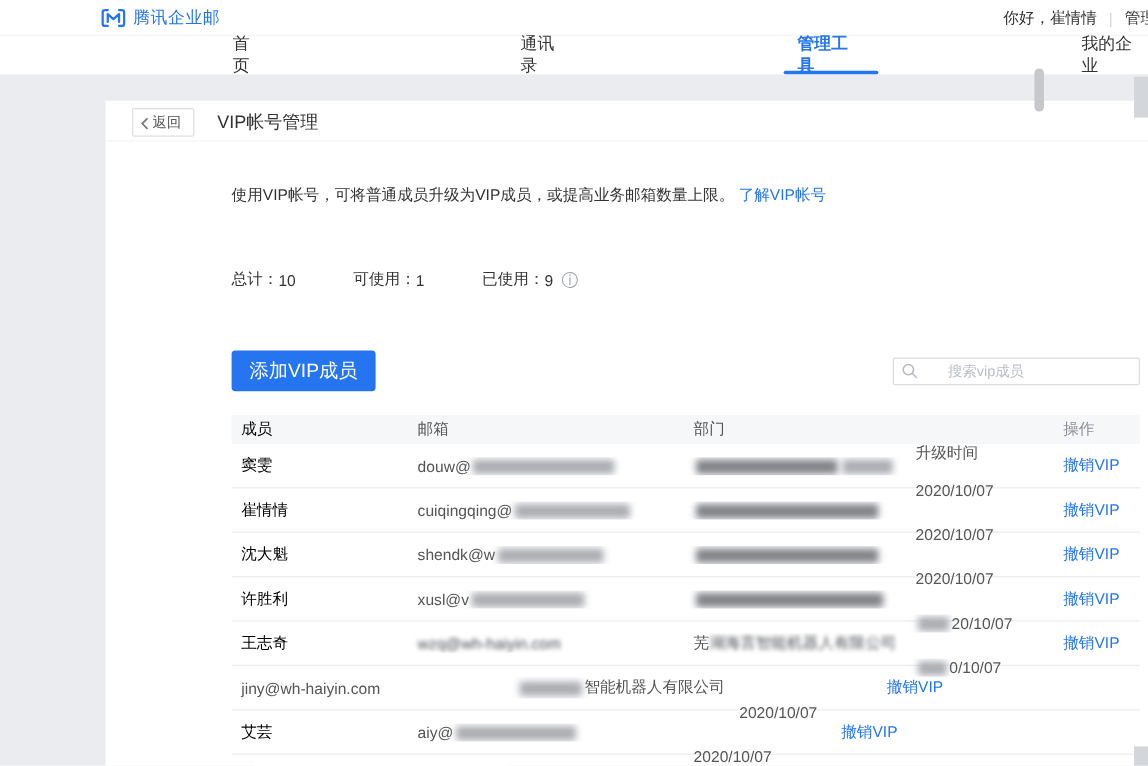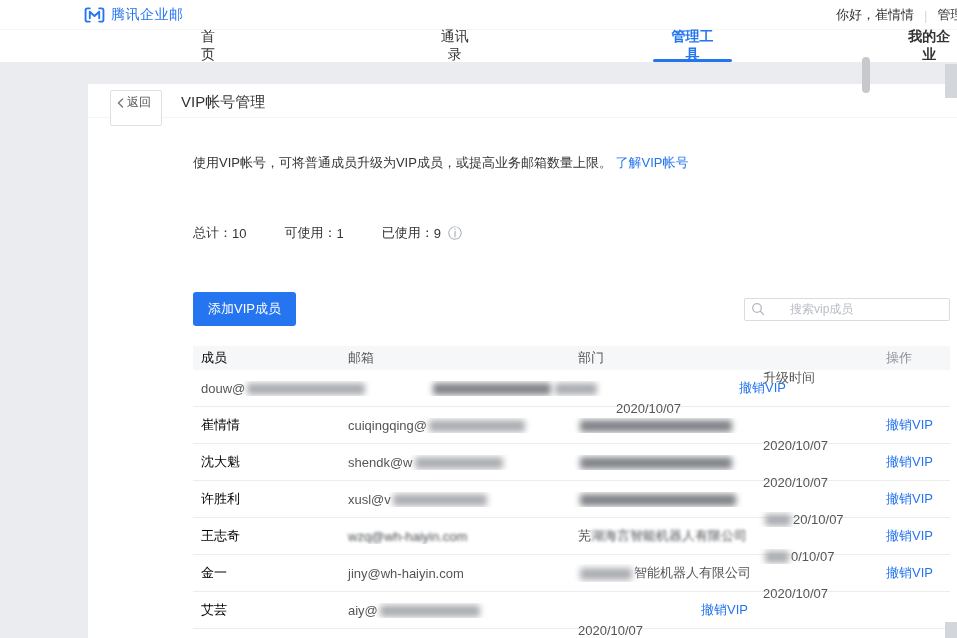--- a/index.html
+++ b/index.html
@@ -16,7 +16,7 @@
   .topbar-right .sep { color:#d8d8d8; margin:0 10px; }
 
   
-  .nav { position:relative; height:32px; background:#fff; display:flex; align-items:stretch;text-align:center; }
+  .nav { position:relative; height:32px; background:#fff; display:flex; align-items:stretch; }
   .tab { position:relative; display:flex; align-items:center; font-size:14px; color:#333; cursor:pointer; }
   .tab:nth-child(1){ margin-left:194px; }
   .tab:nth-child(2){ margin-left:212px; }

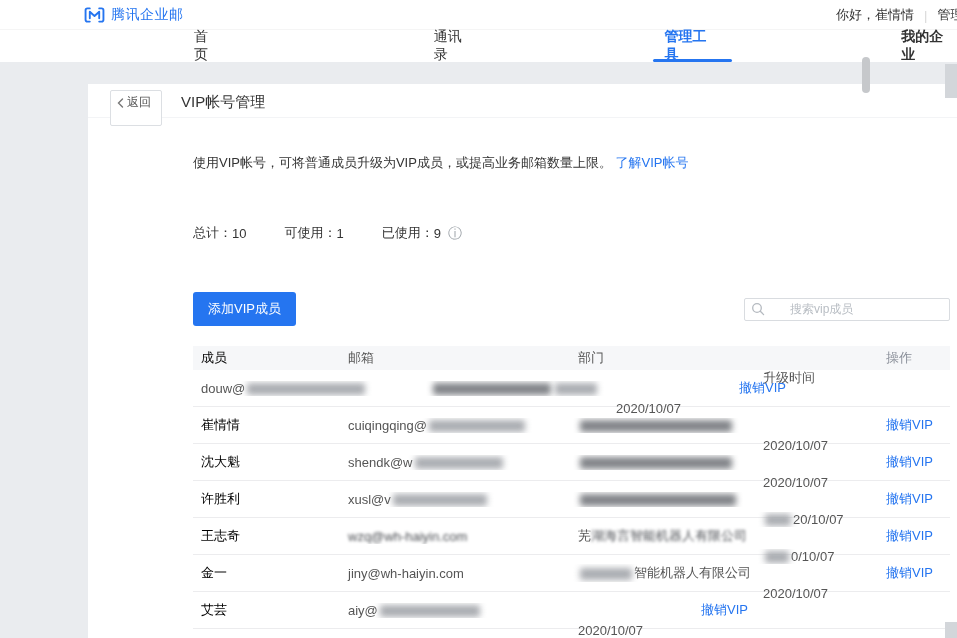--- a/index.html
+++ b/index.html
@@ -21,7 +21,7 @@
   .tab:nth-child(1){ margin-left:194px; }
   .tab:nth-child(2){ margin-left:212px; }
   .tab:nth-child(3){ margin-left:189px; }
-  .tab:nth-child(4){ margin-left:181px;font-weight:bold; }
+  .tab:nth-child(4){ margin-left:181px; }
   .tab.active { color:#2575f0; font-weight:bold; }
   .tab.active::after { content:""; position:absolute; left:-12px; right:-12px; bottom:0;
     height:3px; background:#2575f0; border-radius:1.5px; }

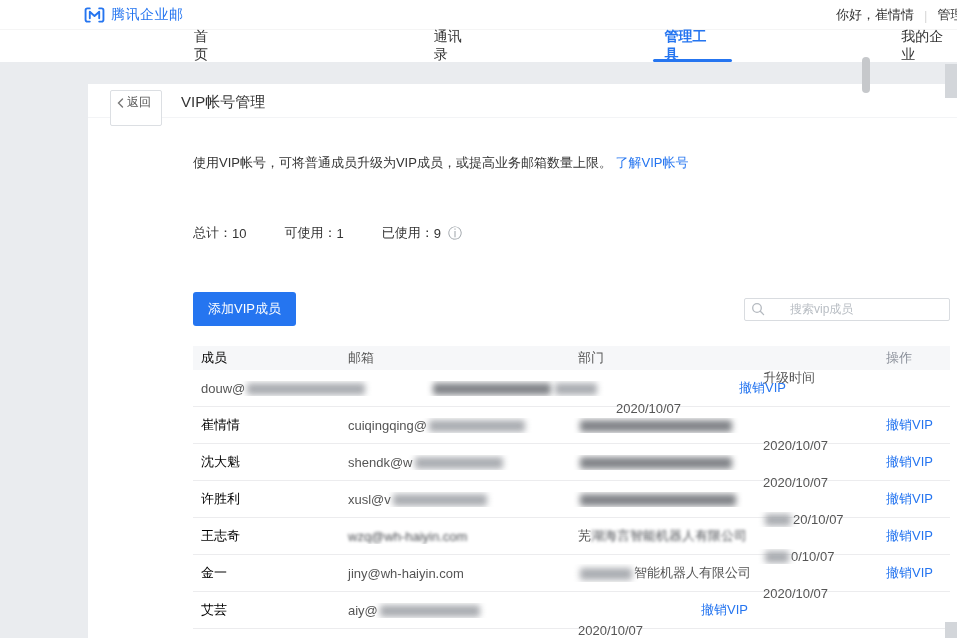--- a/index.html
+++ b/index.html
@@ -32,7 +32,7 @@
 
   .card-header { position:relative; height:34px; border-bottom:1px solid #f3f4f6; }
   .back-btn { position:absolute; left:22px; top:6px; display:flex; align-items:center; gap:3px;
-    padding:3px 10px 14px 6px; border:1px solid #dcdfe3; border-radius:2px; background:#fff;
+    padding:3px 10px 2px 6px; border:1px solid #dcdfe3; border-radius:2px; background:#fff;
     font-size:12px; color:#555; cursor:pointer; }
   .page-title { position:absolute; left:93px; width:757px; top:9px; text-align:left;
     font-size:15px; color:#333; }

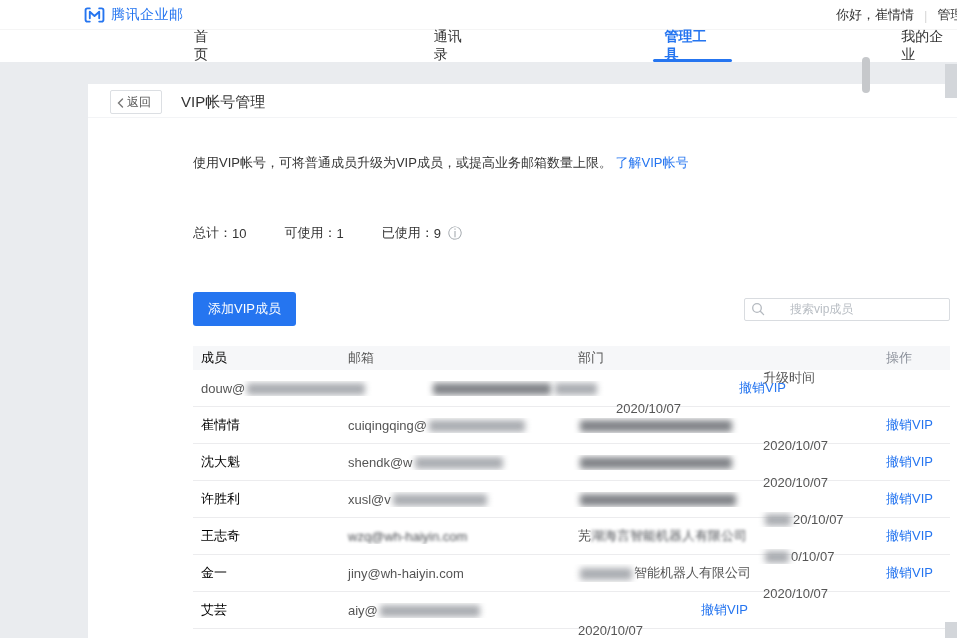--- a/index.html
+++ b/index.html
@@ -41,7 +41,7 @@
   .desc { margin-top:36px; font-size:13px; color:#333; }
   .link { color:#2575f0; text-decoration:none; cursor:pointer; }
 
-  .stats { margin-top:52px; display:flex; align-items:center; gap:38px; font-size:13px; color:#333; }
+  .stats { margin-top:52px; display:flex; align-items:center; gap:48px; font-size:13px; color:#333; }
   .stat { display:flex; align-items:center; }
   .info-icon { margin-left:7px; color:#9aa0a6; font-size:14px; line-height:1; cursor:pointer; }
 

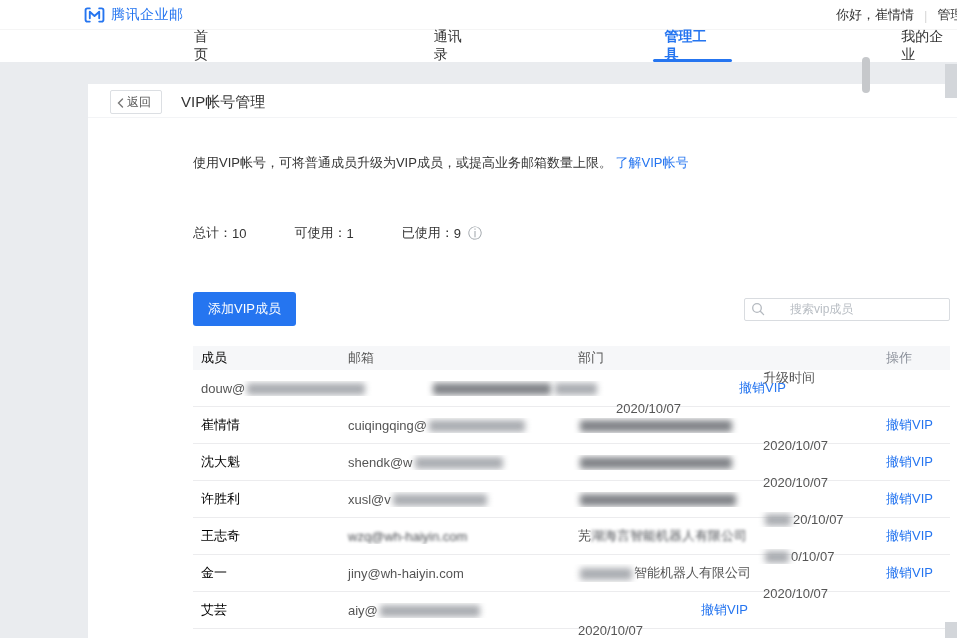--- a/index.html
+++ b/index.html
@@ -47,7 +47,7 @@
 
   .toolbar { margin-top:50px; display:flex; align-items:center; justify-content:space-between; }
   .btn-primary { height:34px; padding:0 15px; background:#2575f0; color:#fff; border:none;
-    border-radius:3px; font-size:13px; cursor:pointer; font-family:inherit; }
+    border-radius:3px; font-size:16px; cursor:pointer; font-family:inherit; }
   .search-box { display:flex; align-items:center; width:206px; height:23px; border:1px solid #d9dce0;
     border-radius:2px; padding:0 6px; background:#fff;gap:20px; }
   .search-box input { flex:1; border:none; outline:none; font-size:12px; color:#333; margin-left:5px;

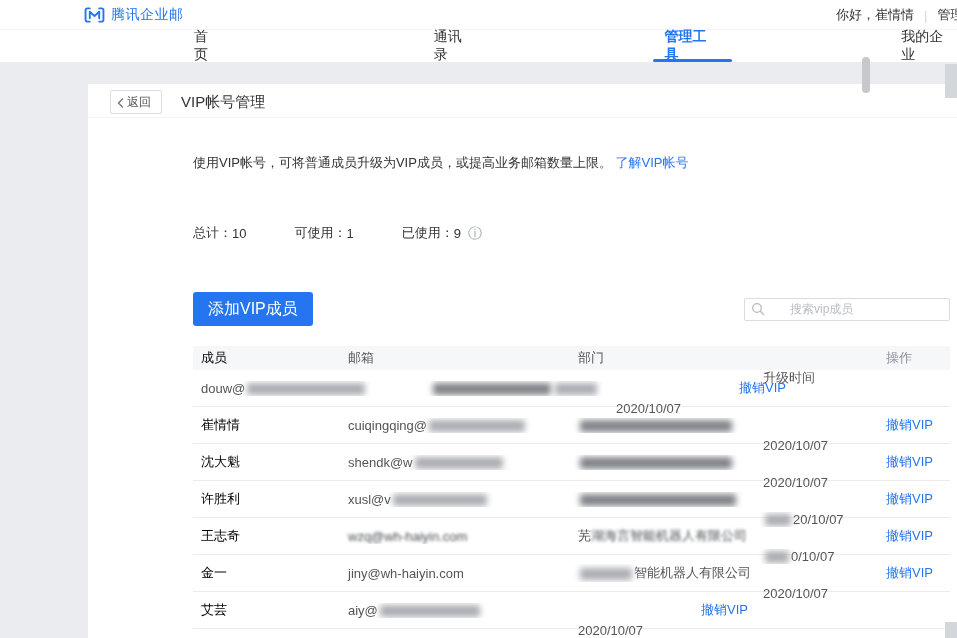--- a/index.html
+++ b/index.html
@@ -168,6 +168,7 @@
         </div>
         <div>
             <div class="trow">
+              <div class="td col-name">窦雯</div>
               <div class="td col-email"><span>douw@</span><span class="blur" style="width: 118px;"></span></div>
               <div class="td col-dept"><span class="blur dark" style="width: 118px;"></span><span class="blur" style="width: 42px;"></span></div>
               <div class="td col-date"><span>2020/10/07</span></div>

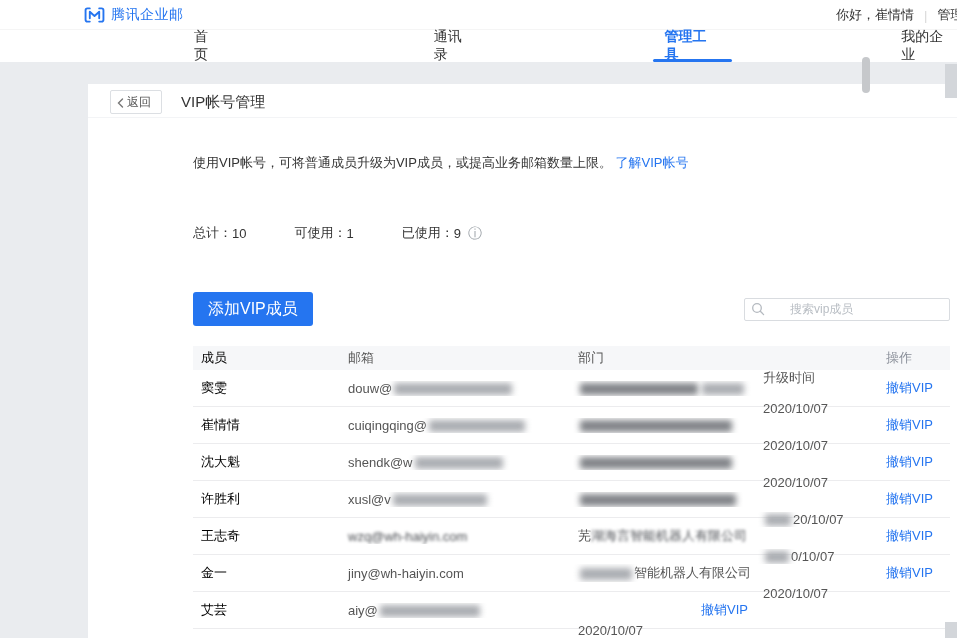--- a/index.html
+++ b/index.html
@@ -203,7 +203,6 @@
               <div class="td col-action"><span class="revoke">撤销VIP</span></div>
             </div>
             <div class="trow">
-              <div class="td col-name">金一</div>
               <div class="td col-email"><span>jiny@wh-haiyin.com</span></div>
               <div class="td col-dept"><span class="blur" style="width: 52px;"></span><span>智能机器人有限公司</span></div>
               <div class="td col-date"><span>2020/10/07</span></div>

